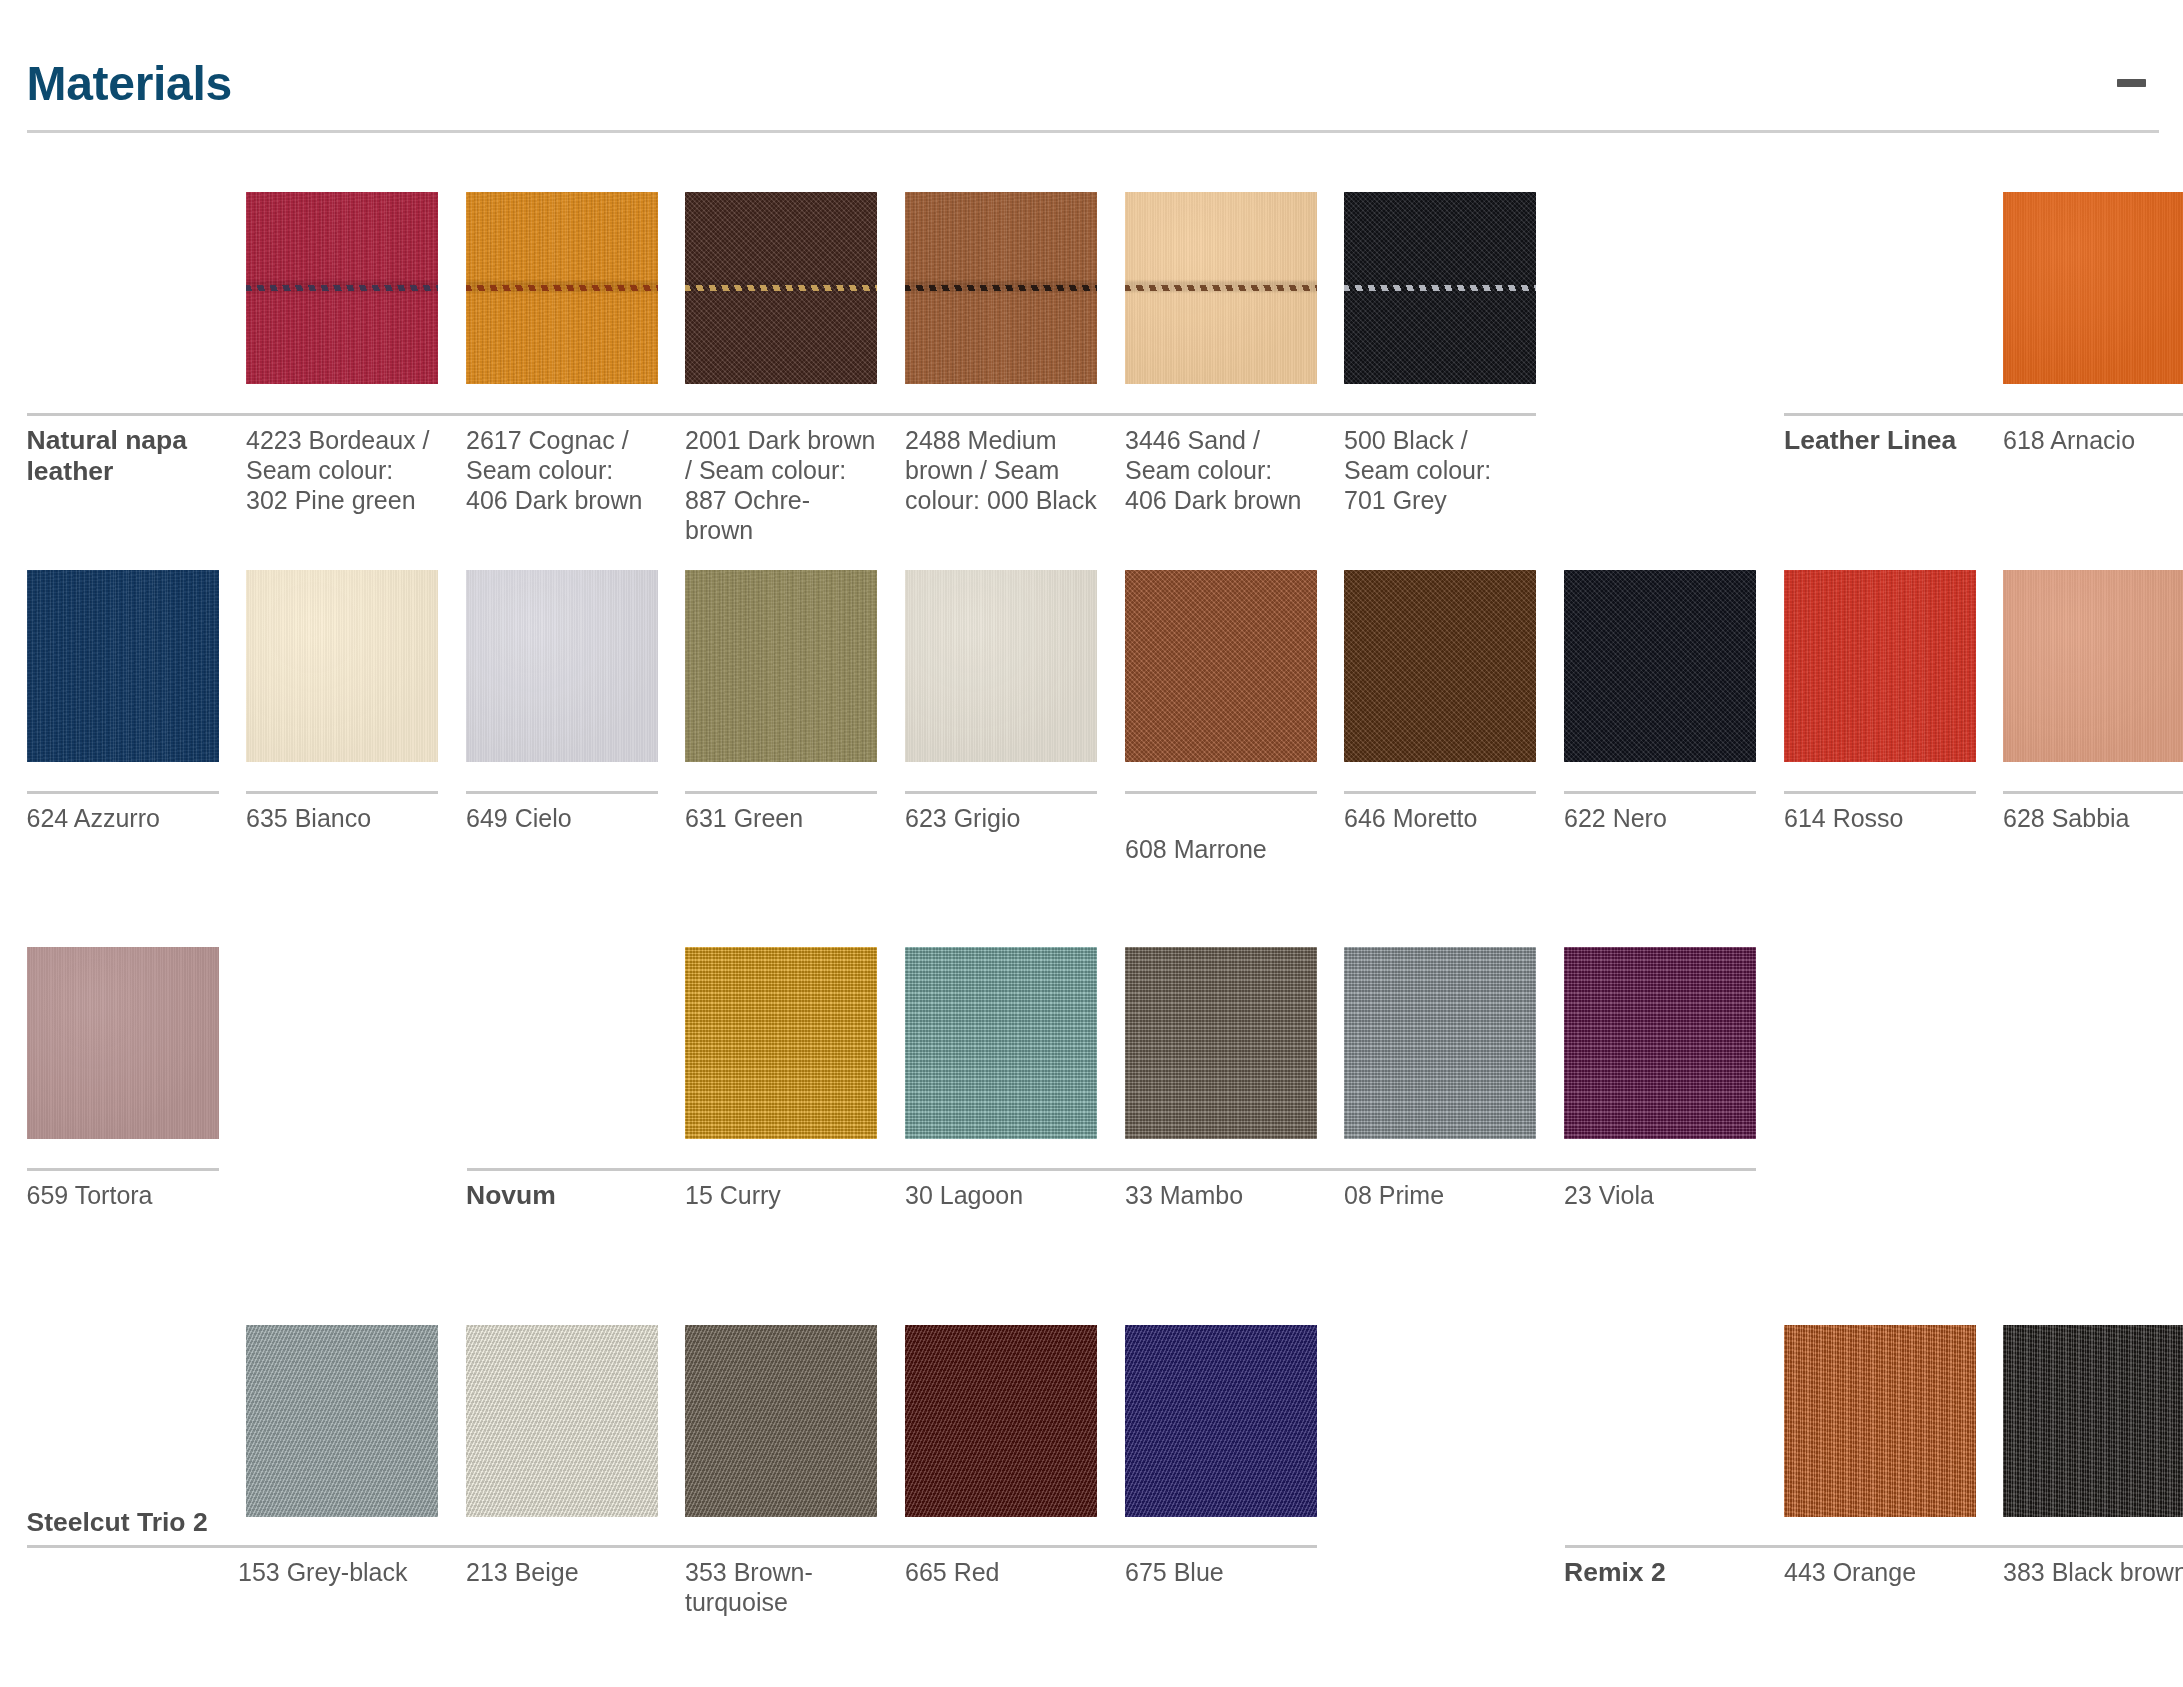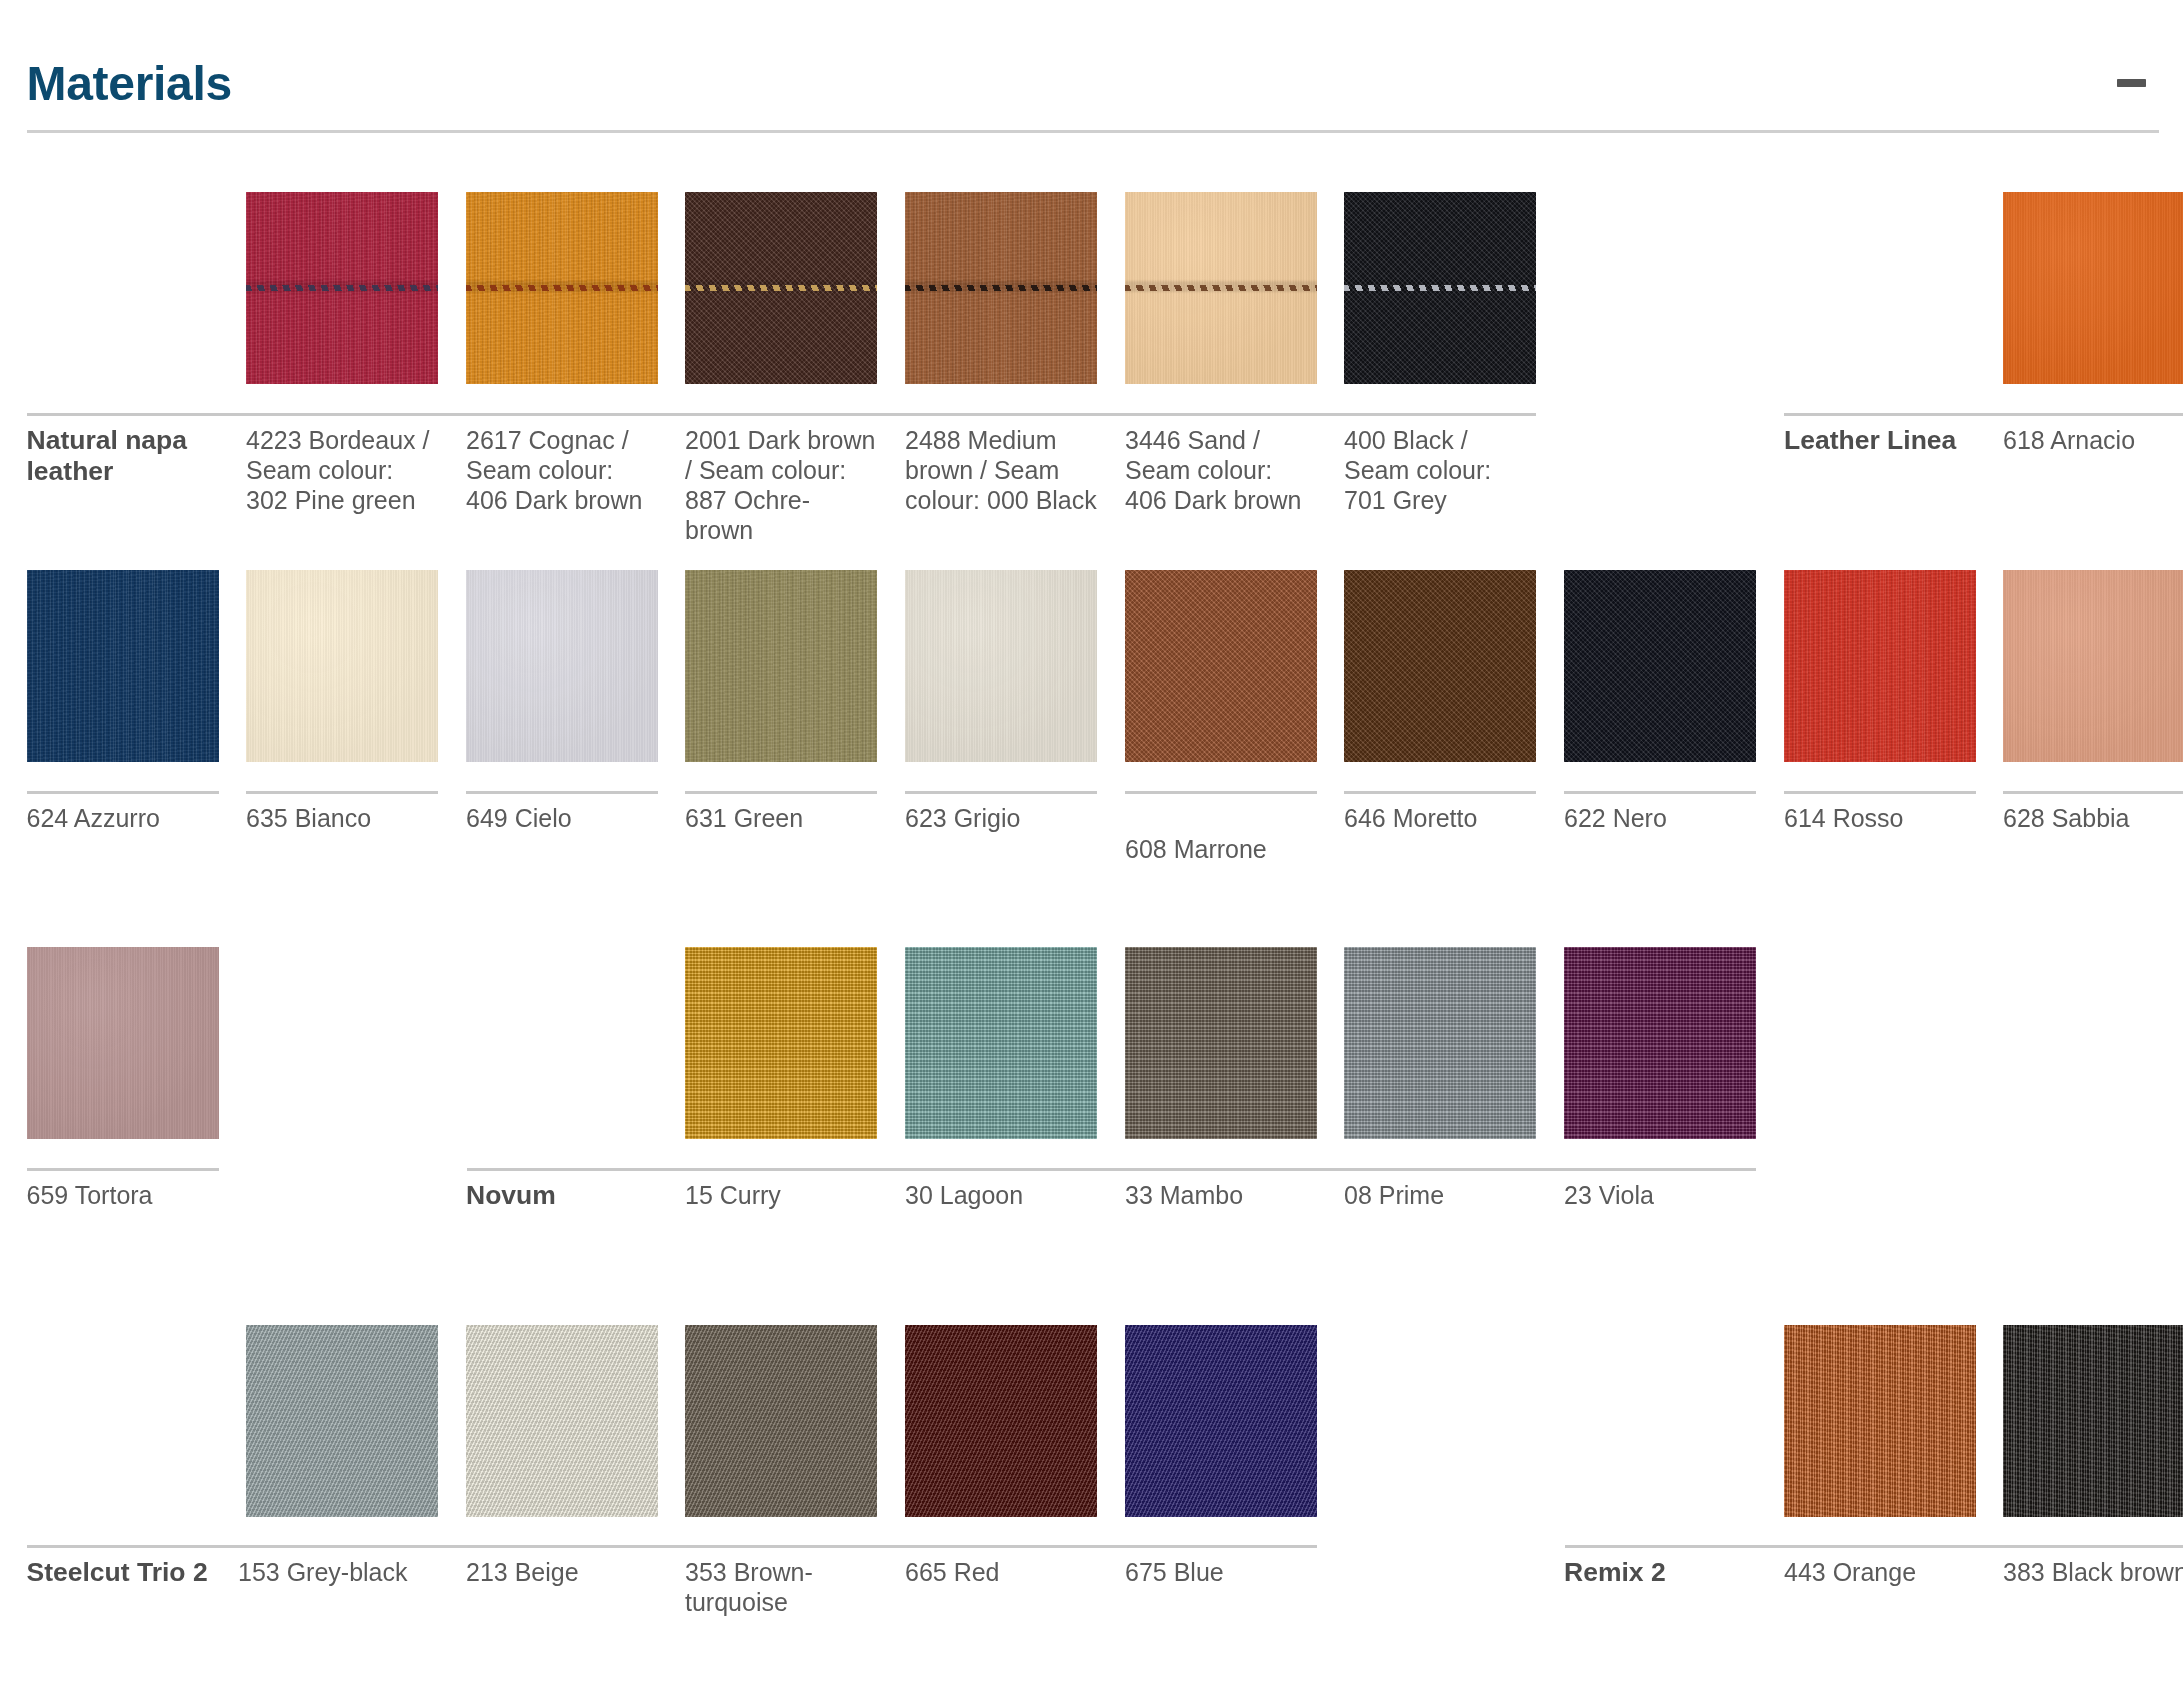--- a/index.html
+++ b/index.html
@@ -192,7 +192,7 @@
         </div>
       </div>
       <div class="group-rule" style="left: 1344px; top: 413px; width: 192px;"></div>
-      <div class="sw-label" style="left: 1344px; top: 425px; width: 192px;">400 Black / Seam colour: 701 Grey</div>
+      <div class="sw-label" style="left: 1344px; top: 425px; width: 192px;">500 Black / Seam colour: 701 Grey</div>
       <div class="swatch" style="left: 2003px; top: 192px;">
         <div class="base" style="background: rgb(226, 103, 29);"></div>
         <div class="tex tex-smooth"></div>

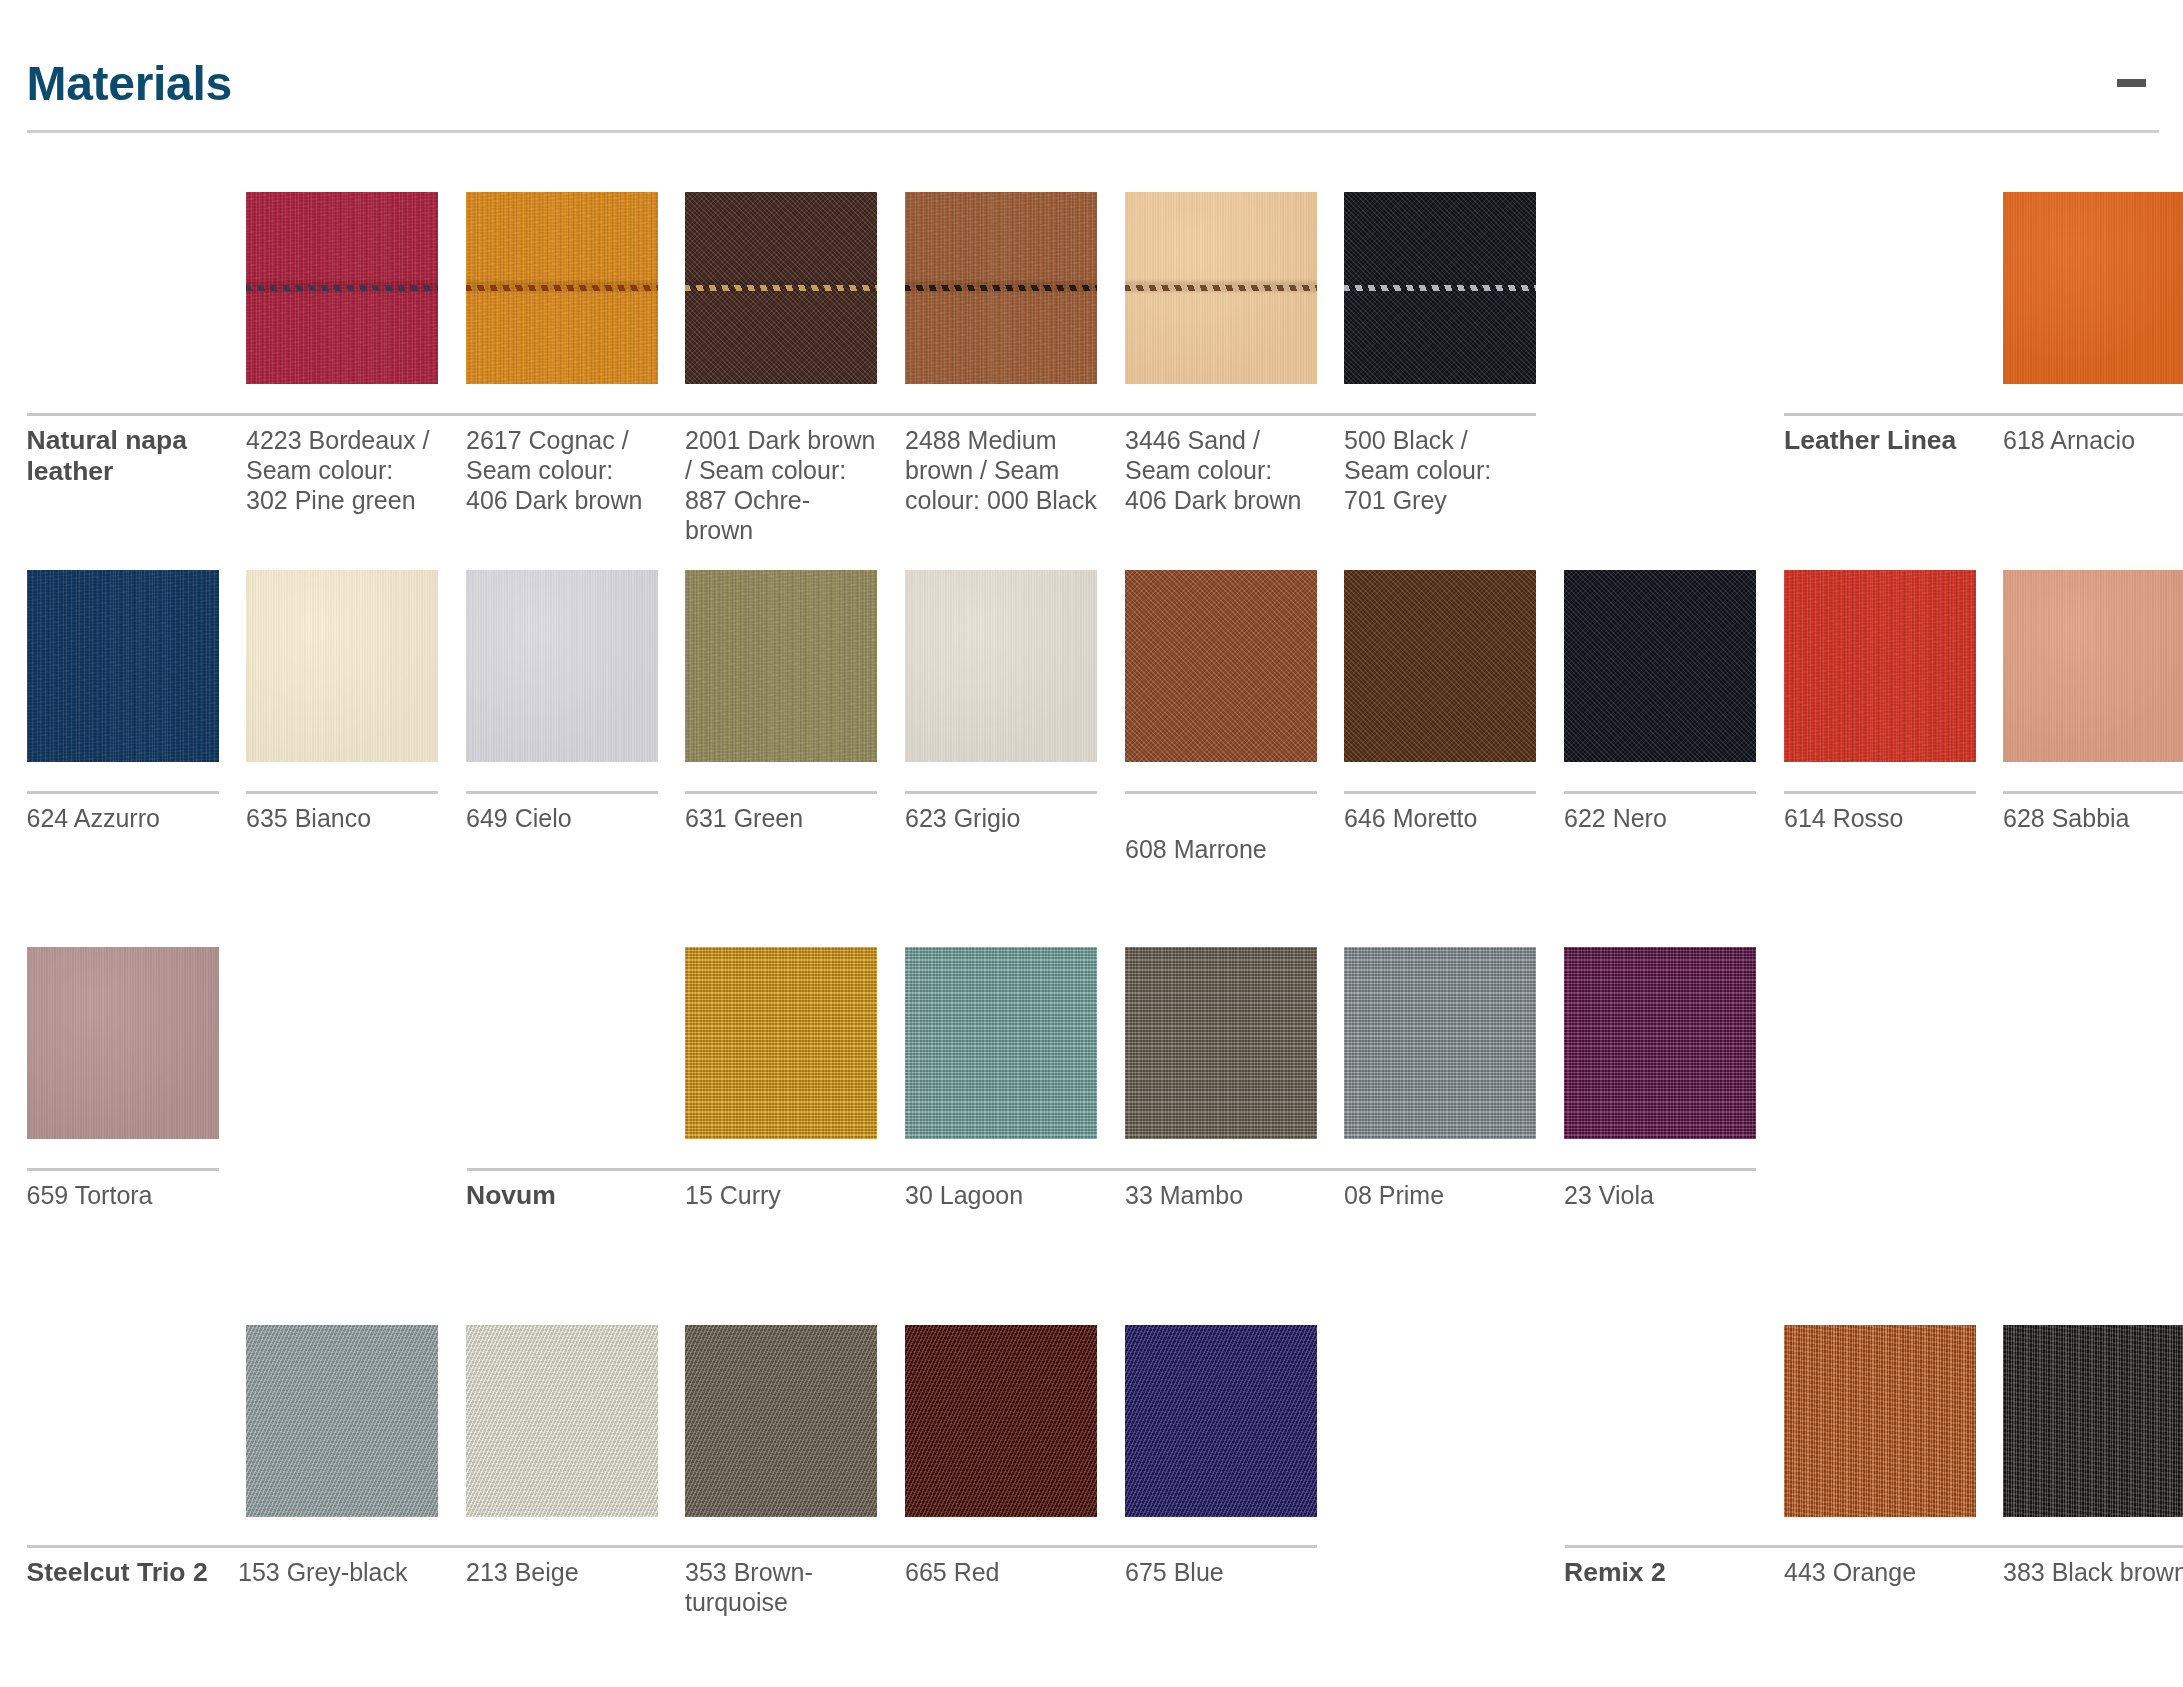--- a/index.html
+++ b/index.html
@@ -344,7 +344,7 @@
       <div class="group-rule" style="left: 467px; top: 1168px; width: 1247px;"></div>
       <div class="cat-label" style="left: 466px; top: 1180px; width: 220px;">Novum</div>
       <div class="group-rule" style="left: 26.5px; top: 1545px; width: 1280px;"></div>
-      <div class="cat-label" style="left: 26.5px; top: 1557px; width: 220px;">Steelcut Trio 2</div>
+      <div class="cat-label" style="left: 26.5px; top: 1507px; width: 220px;">Steelcut Trio 2</div>
       <div class="group-rule" style="left: 1565px; top: 1545px; width: 593px;"></div>
       <div class="cat-label" style="left: 1564px; top: 1557px; width: 220px;">Remix 2</div>
     </div>

